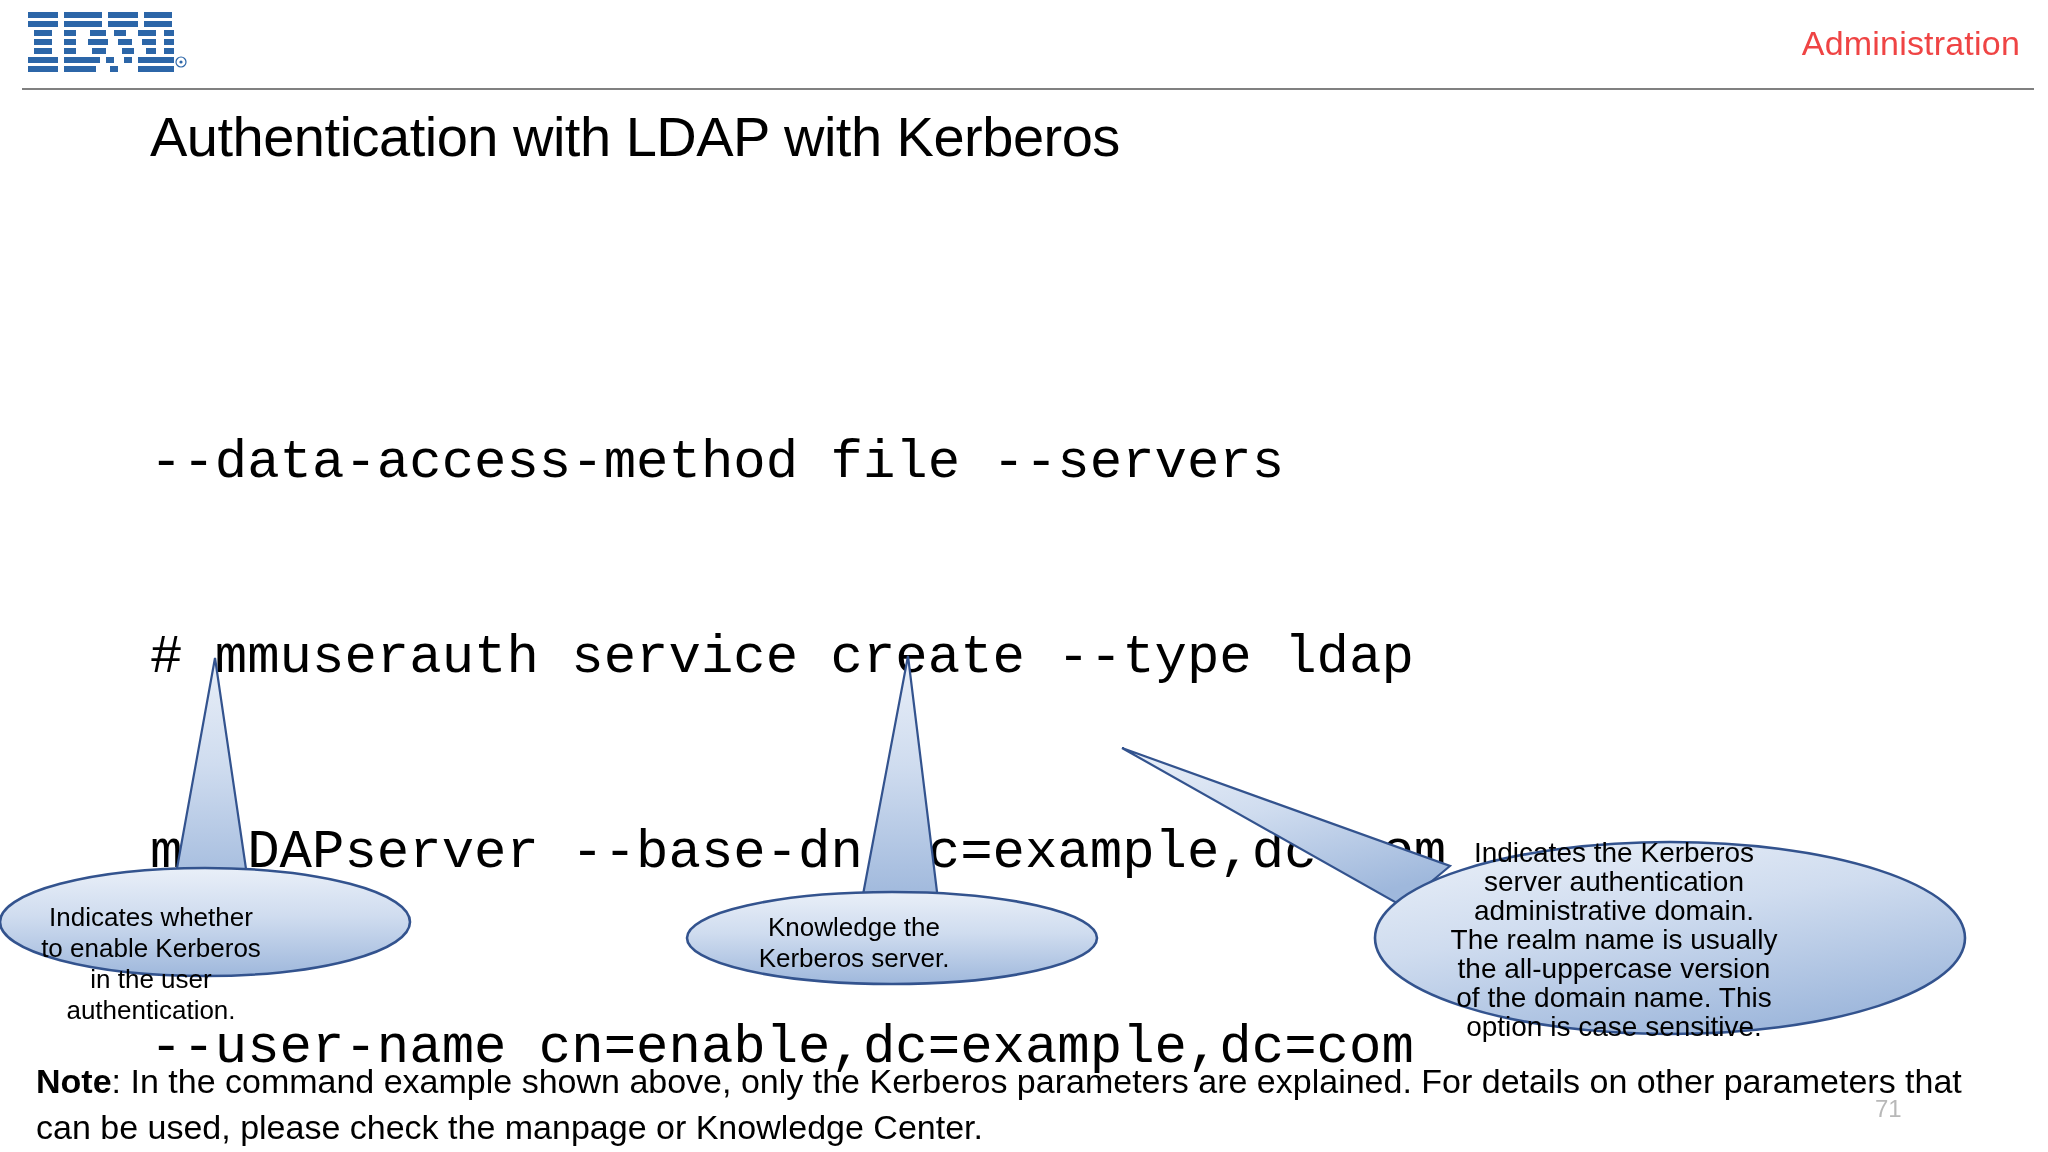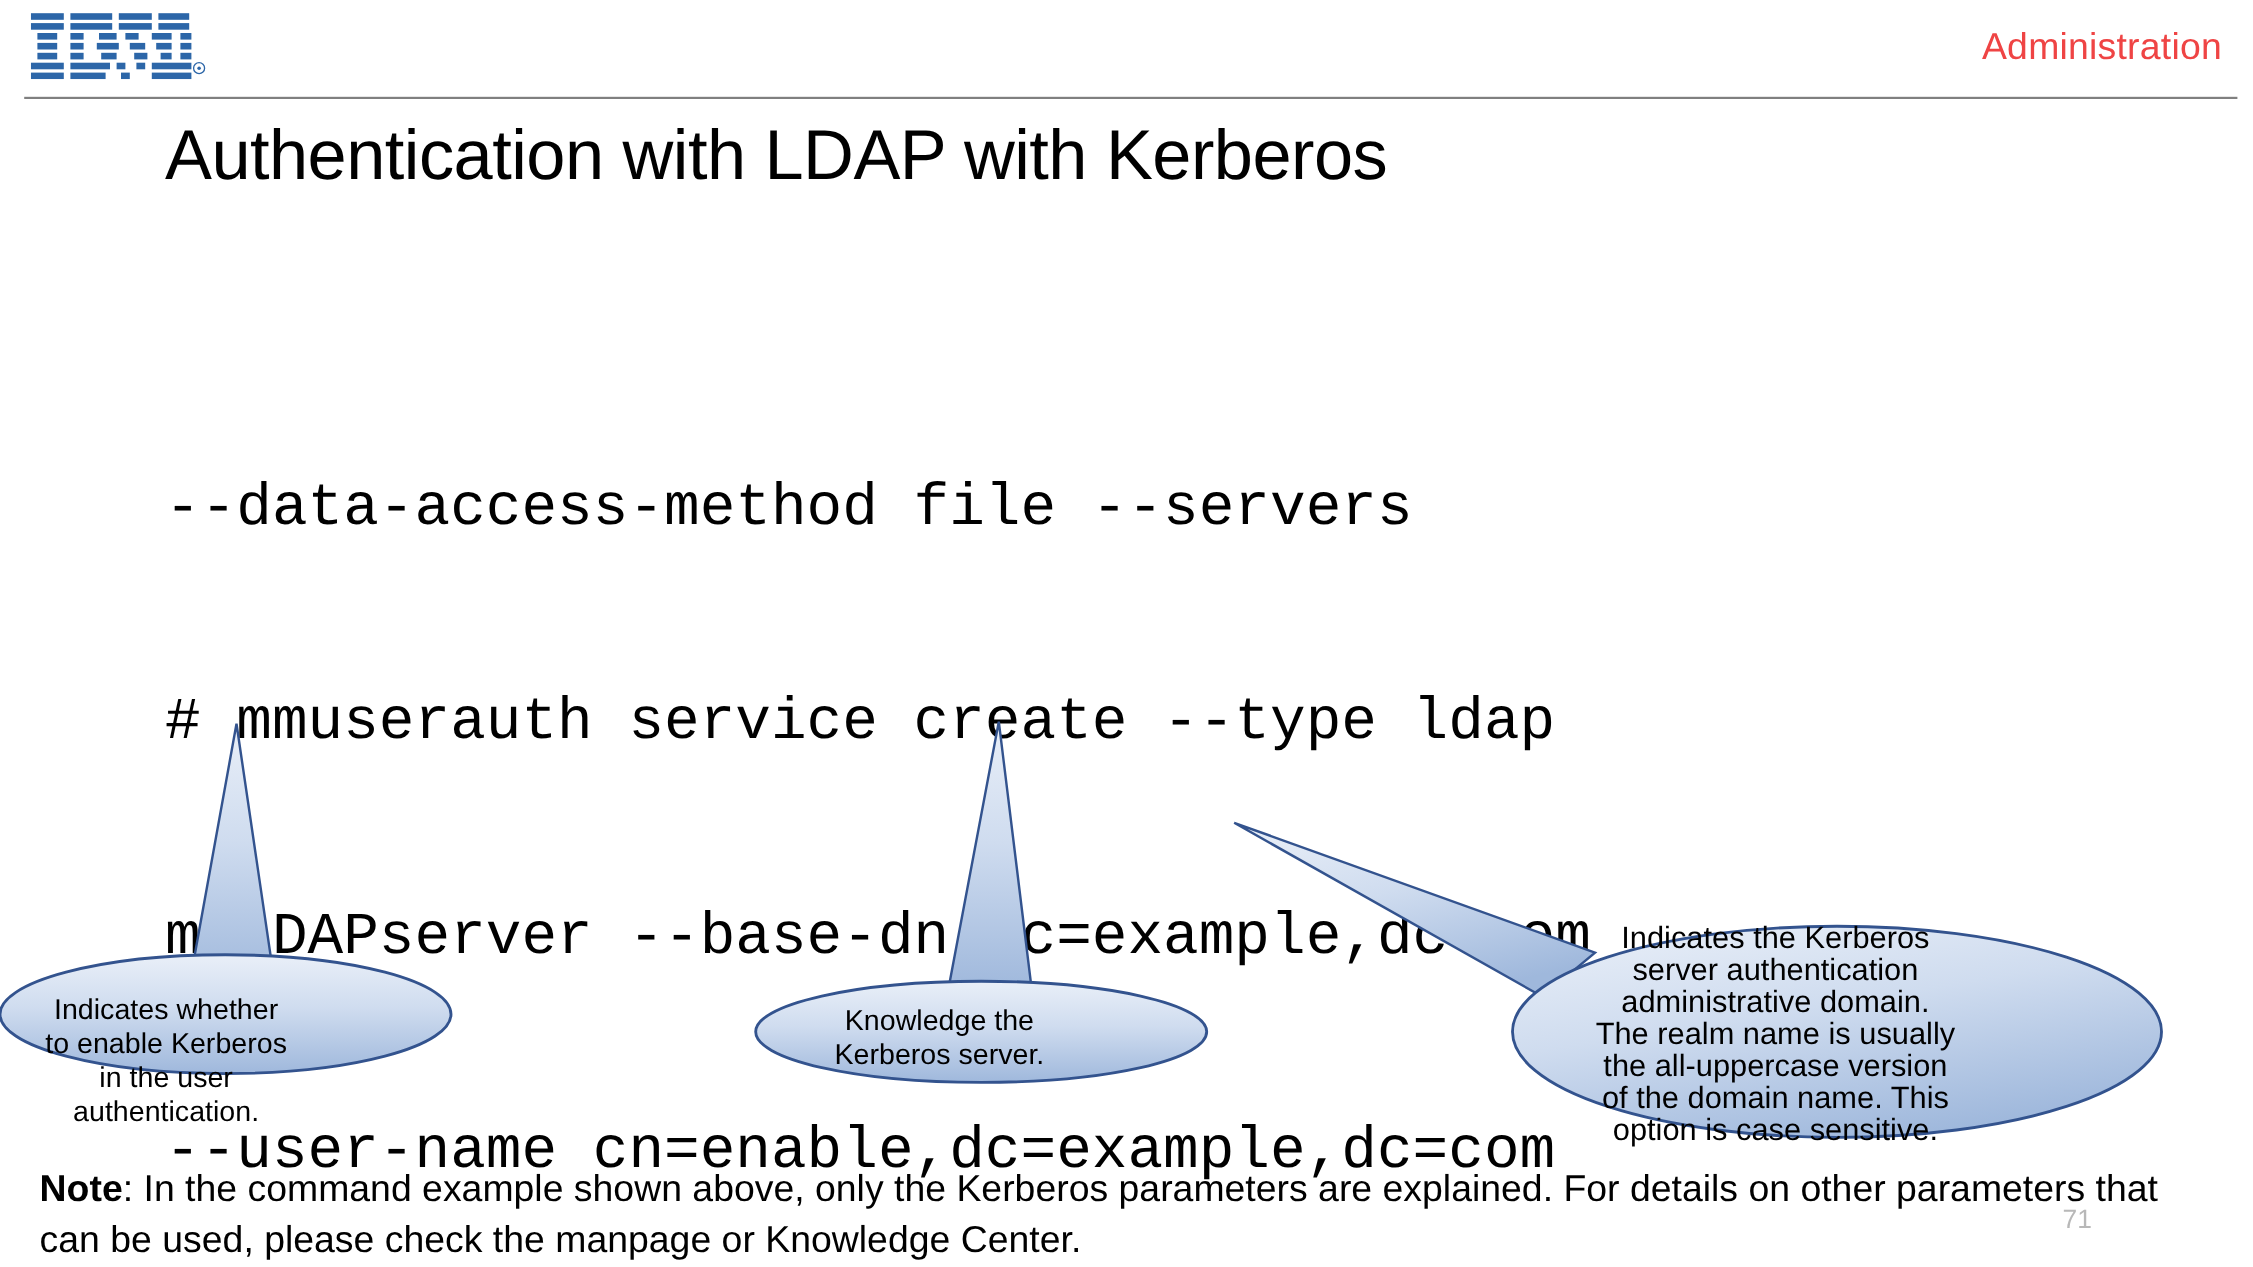--- a/index.html
+++ b/index.html
@@ -53,7 +53,7 @@
     position: absolute;
     left: 150px;
     top: 108px;
-    font-size: 64px;
+    font-size: 56px;
     font-weight: 400;
     color: #000000;
     letter-spacing: -0.5px;

